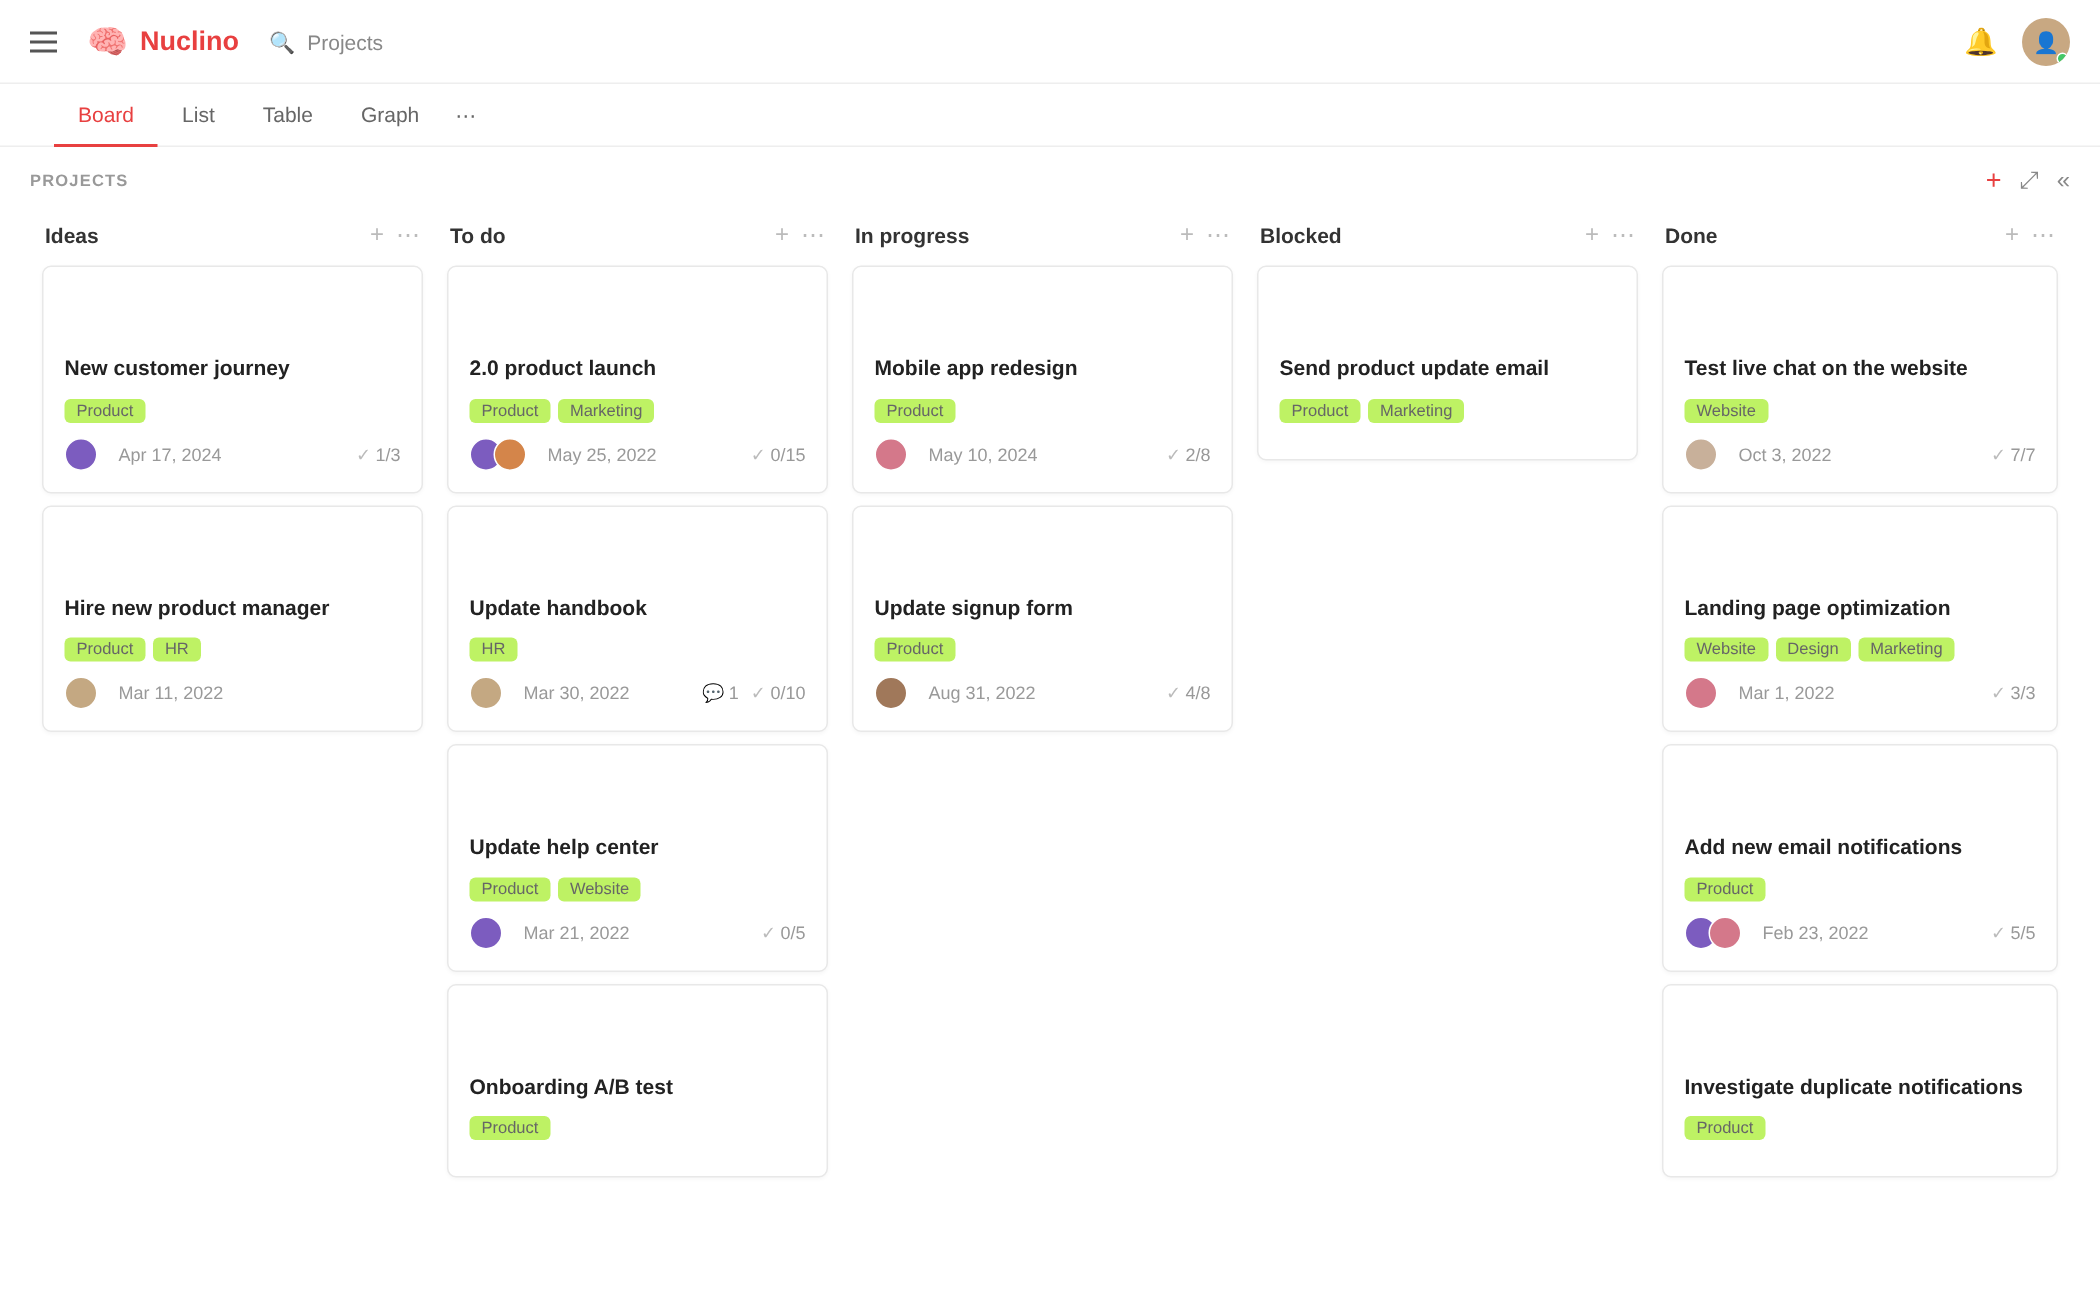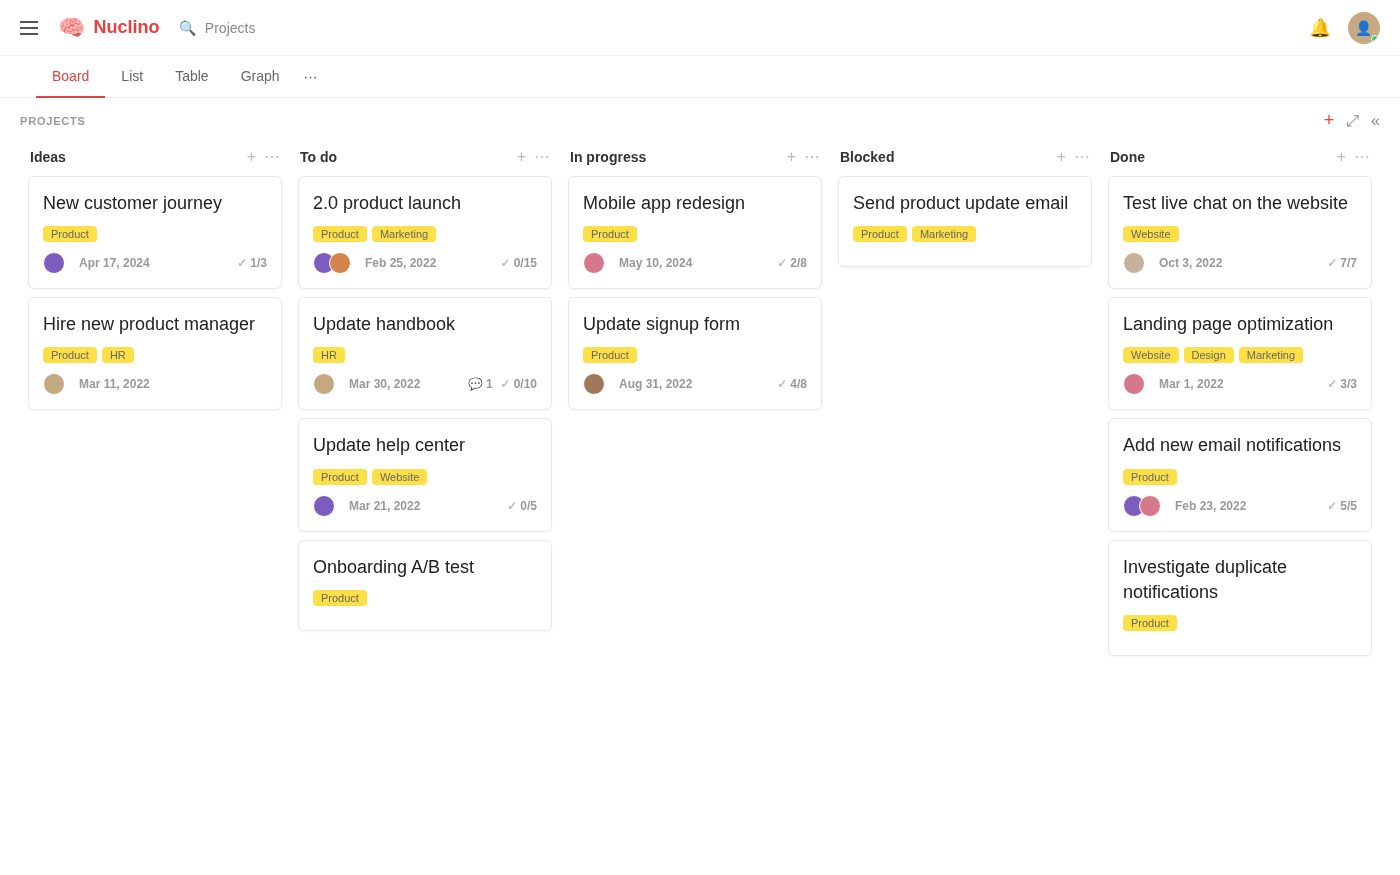--- a/index.html
+++ b/index.html
@@ -93,7 +93,7 @@
       cursor: pointer;
       box-shadow: 0 1px 3px rgba(0,0,0,0.04);
     }
-    .card-title { font-size: 18px; color: #222; margin-bottom: 10px; line-height: 1.4; font-weight: 400; }
+    .card-title { font-size: 14px; color: #222; margin-bottom: 10px; line-height: 1.4; font-weight: 700; margin-top: 44px; }
     .card-tags { display: flex; gap: 5px; flex-wrap: wrap; margin-bottom: 10px; }
     .tag {
       font-size: 11px;

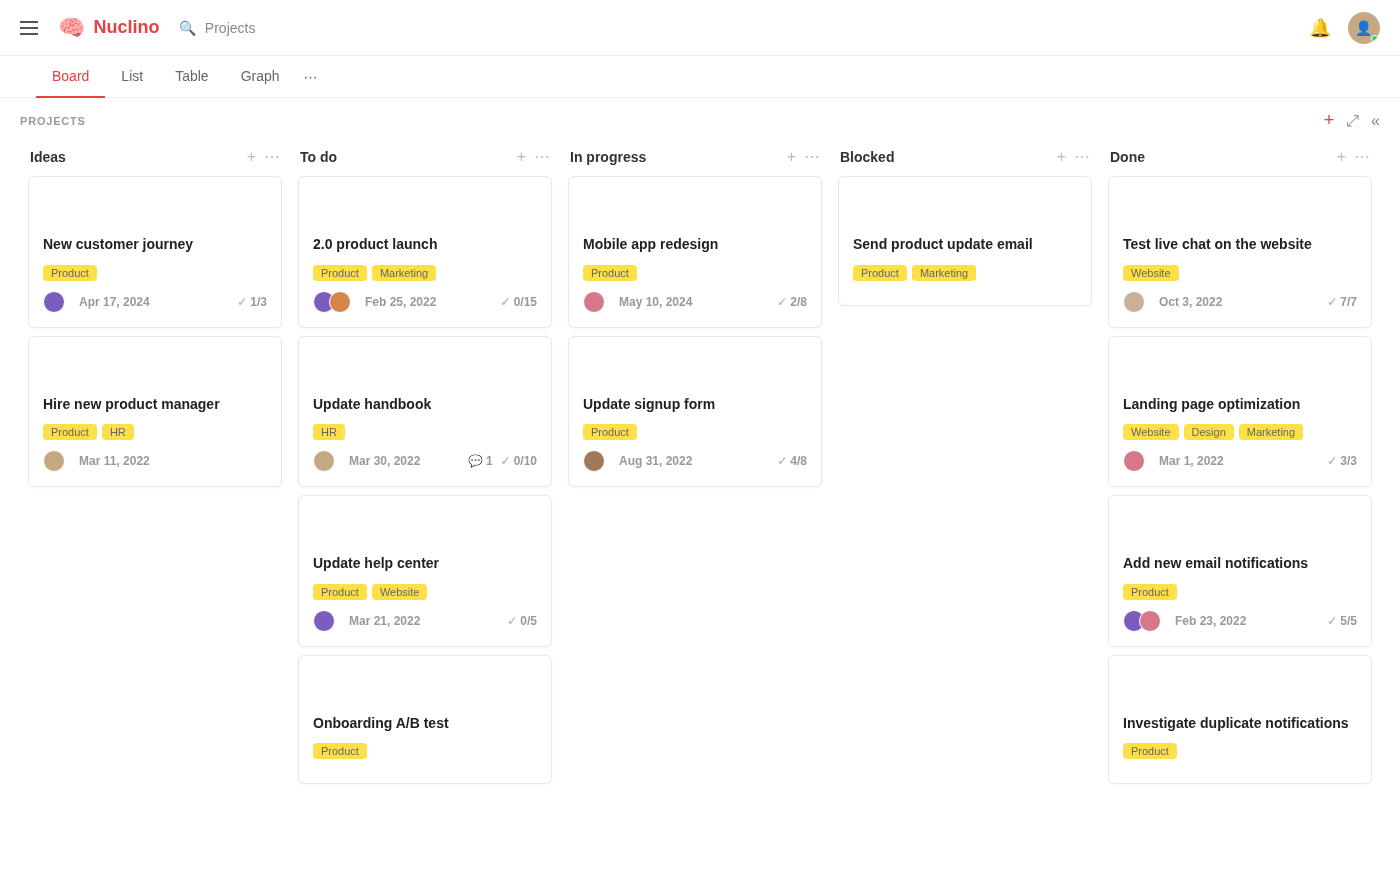--- a/index.html
+++ b/index.html
@@ -98,7 +98,7 @@
     .tag {
       font-size: 11px;
       color: #666;
-      background: #fde047;
+      background: #bef264;
       border-radius: 4px;
       padding: 2px 8px;
     }

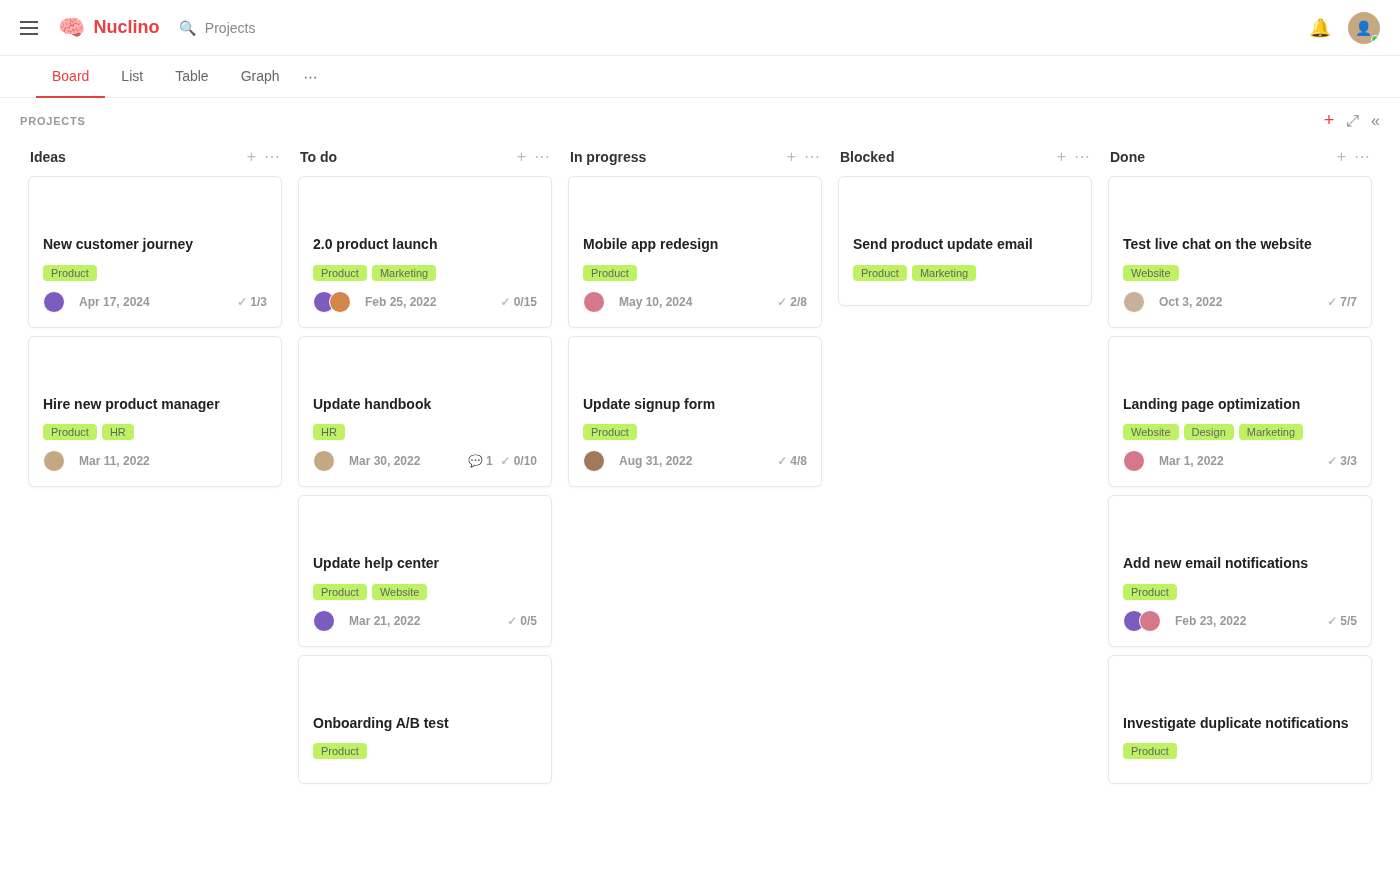--- a/index.html
+++ b/index.html
@@ -102,7 +102,7 @@
       border-radius: 4px;
       padding: 2px 8px;
     }
-    .card-footer { display: flex; align-items: center; justify-content: space-between; font-weight: bold; }
+    .card-footer { display: flex; align-items: center; justify-content: space-between; }
     .card-meta { display: flex; align-items: center; gap: 6px; }
     .card-avatars { display: flex; }
     .card-avatar {

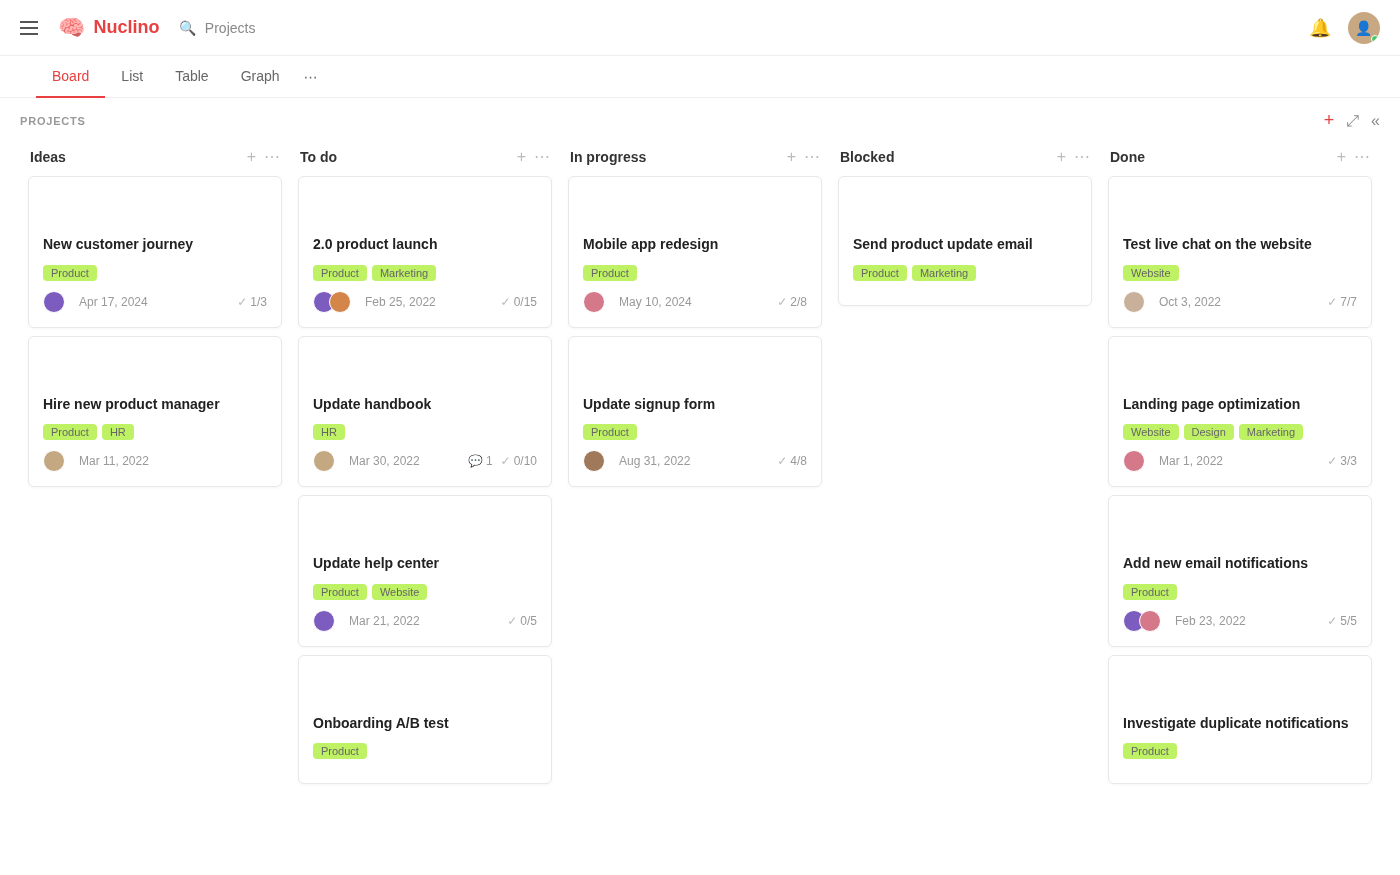--- a/index.html
+++ b/index.html
@@ -242,7 +242,7 @@
             <div class="card-avatar av-purple"></div>
             <div class="card-avatar av-orange"></div>
           </div>
-          <span class="card-date">Feb 25, 2022</span>
+          <span class="card-date">May 25, 2022</span>
         </div>
         <div class="card-checks">
           <span class="check-icon">✓</span>

